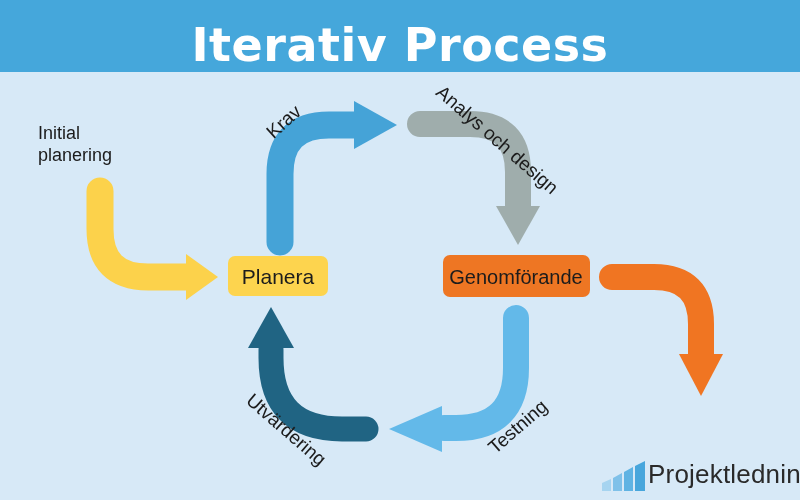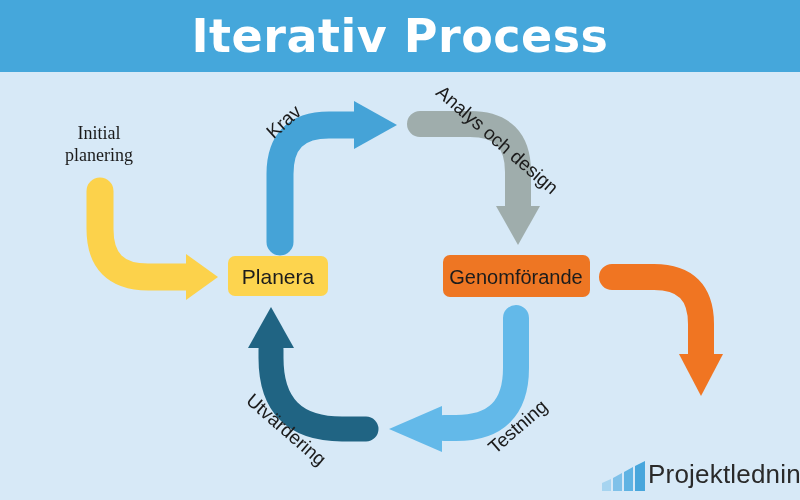--- a/index.html
+++ b/index.html
@@ -9,7 +9,7 @@
   }
   .title-bar{
     position:absolute;left:0;top:0;width:800px;height:72px;
-    display:flex;align-items:center;justify-content:center;
+    display:flex;align-items:flex-end;justify-content:center;
   }
   .title-bar h1{
     margin:0;font-size:46px;font-weight:bold;letter-spacing:.5px;

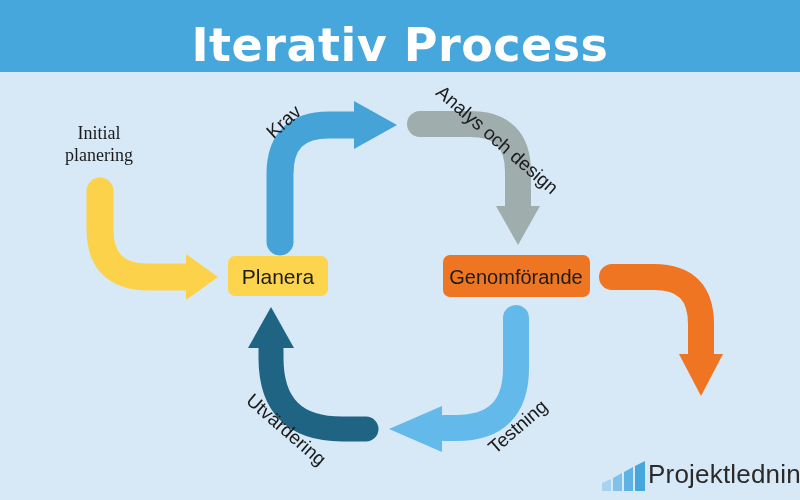--- a/index.html
+++ b/index.html
@@ -21,8 +21,8 @@
     transform:translate(-50%,-50%);
   }
   .lbl-initial{
-    left:38px;top:122px;width:122px;text-align:center;
-    transform:none;font-size:18px;line-height:22px;font-family:Liberation Serif, serif;
+    left:38px;top:122px;width:122px;text-align:left;
+    transform:none;font-size:18px;line-height:22px;
   }
   .lbl-krav{left:284px;top:122px;transform:translate(-50%,-50%) rotate(-42deg);}
   .lbl-analys{left:497px;top:140px;transform:translate(-50%,-50%) rotate(41deg);}

